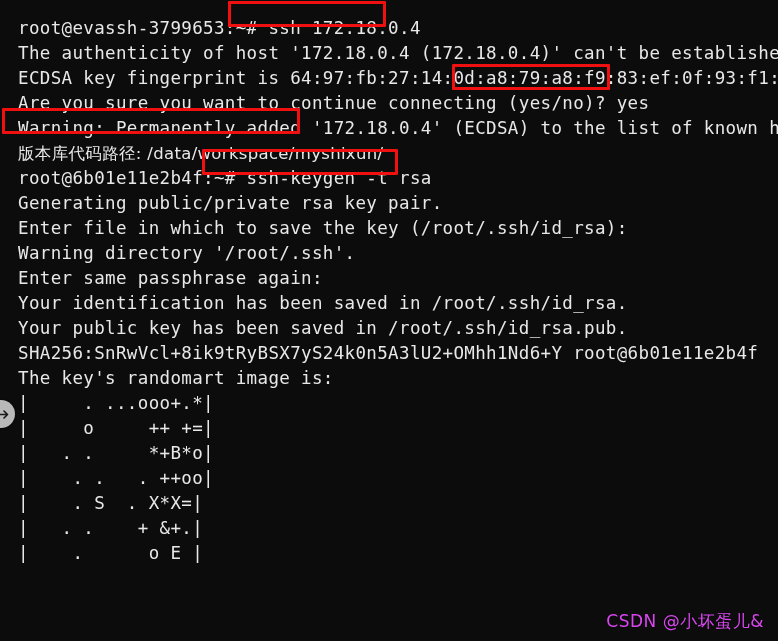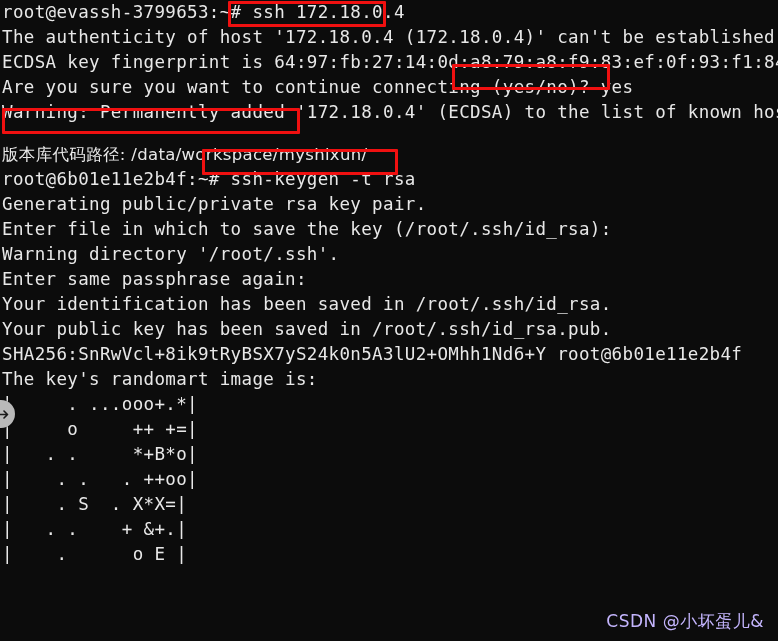--- a/index.html
+++ b/index.html
@@ -22,7 +22,7 @@
     top: 0;
     width: 778px;
     height: 641px;
-    padding: 0;
+    padding: 16px;
     box-sizing: border-box;
   }
   .line {

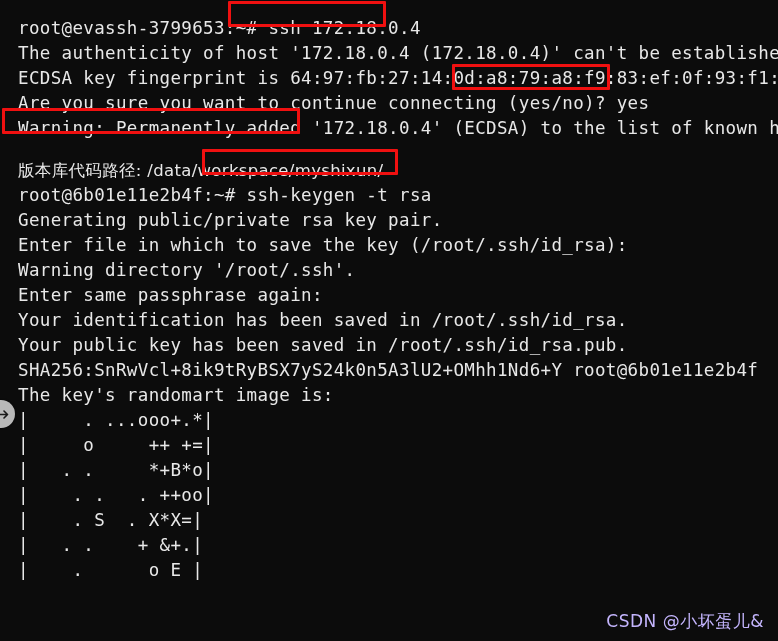--- a/index.html
+++ b/index.html
@@ -38,7 +38,6 @@
   .line.cjk {
     font-family: "DejaVu Sans", "Liberation Sans", sans-serif;
     font-size: 16.5px;
-    margin-top: 17px;
   }
   .txt { display: inline; }
 

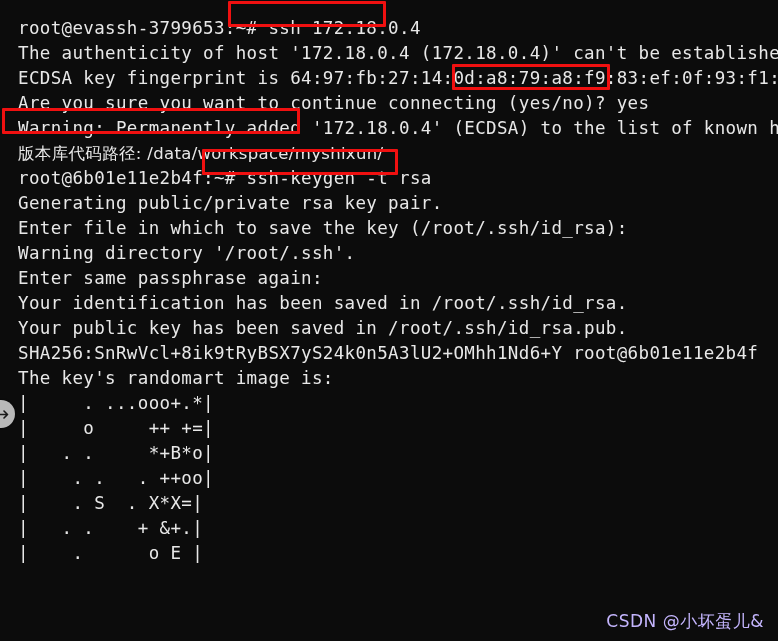--- a/index.html
+++ b/index.html
@@ -71,7 +71,7 @@
     position: absolute;
     right: 14px;
     bottom: 8px;
-    color: #c4b5fd;
+    color: #d946ef;
     font-size: 17px;
     font-family: "DejaVu Sans", "Liberation Sans", sans-serif;
     letter-spacing: 0.5px;

